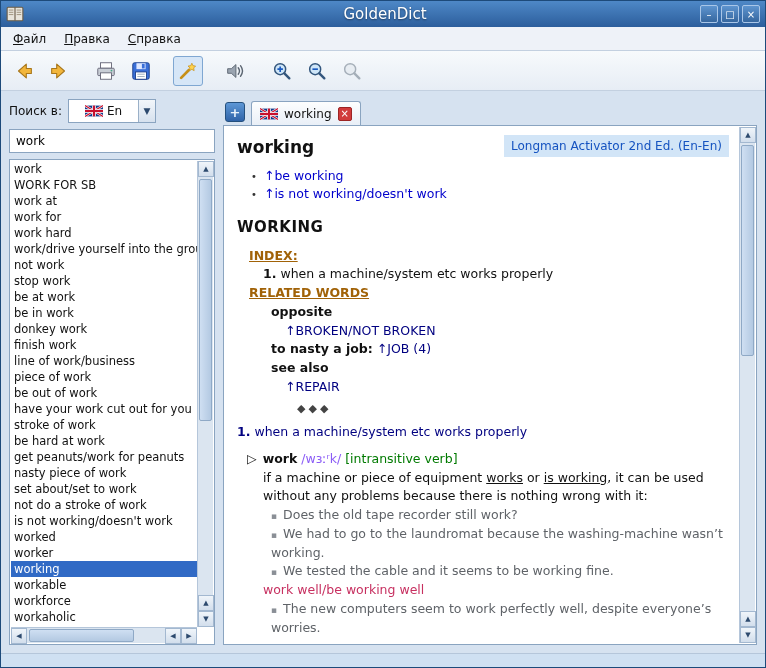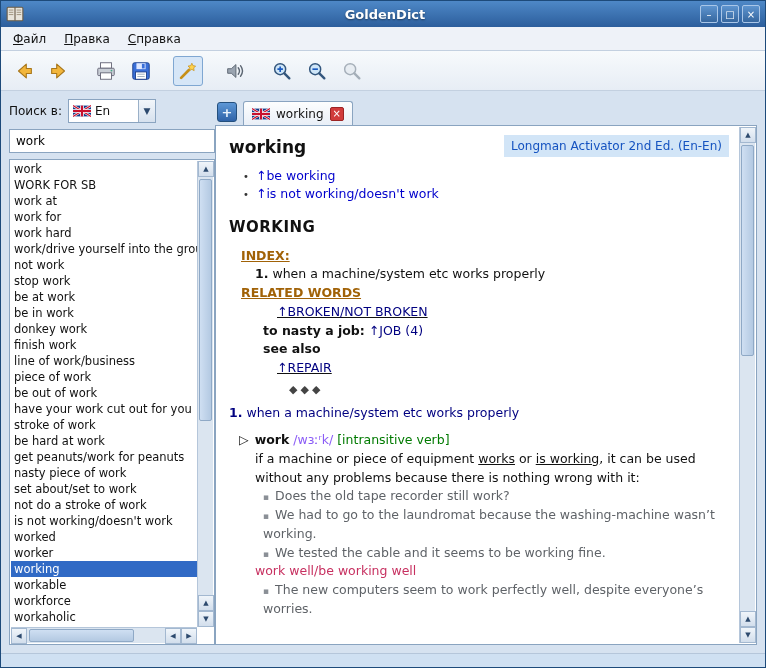--- a/index.html
+++ b/index.html
@@ -13,7 +13,7 @@
               display:flex; align-items:center; padding:0 5px; color:#fff; }
   .app-icon { width:18px; height:18px; flex:none; display:flex; align-items:center; }
   .title-spacer { width:46px; flex:none; }
-  .win-title { flex:1; text-align:center; font-weight:bold; font-size:13px;
+  .win-title { flex:1; text-align:center; font-weight:normal; font-size:15px;
                text-shadow:0 1px 2px rgba(0,0,0,.45); }
   .win-buttons { display:flex; gap:3px; flex:none; }
   .win-btn { width:18px; height:18px; border:1px solid #a9c6e8; border-radius:2px;

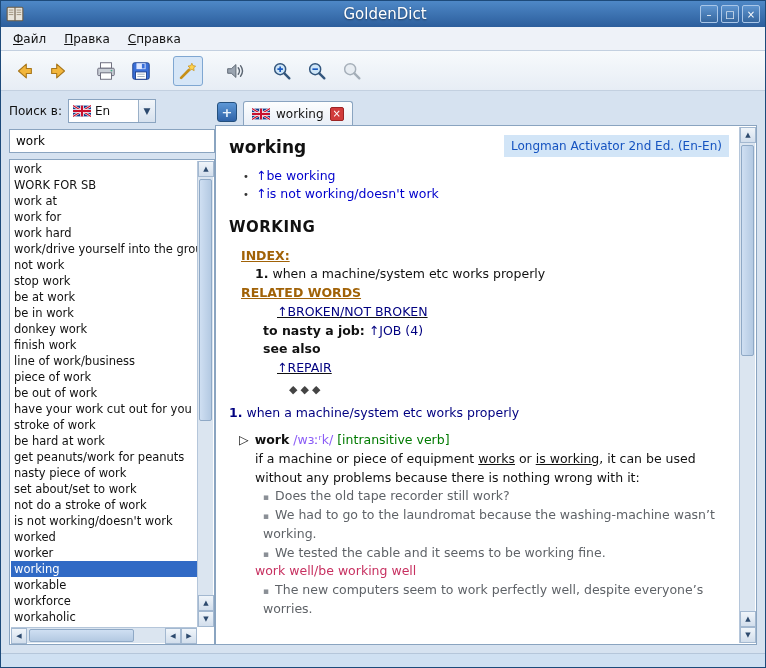--- a/index.html
+++ b/index.html
@@ -38,7 +38,7 @@
   .dim { opacity:.55; }
 
   
-  .main { flex:1; min-height:0; display:flex; padding:8px; }
+  .main { flex:1; min-height:0; display:flex; padding:8px; gap:8px; }
   .left-col { width:206px; flex:none; display:flex; flex-direction:column; gap:6px; }
   .search-row { display:flex; align-items:center; gap:6px; height:24px; flex:none; }
   .combo { display:flex; align-items:center; gap:4px; border:1px solid #8aa4c0; background:#fff;

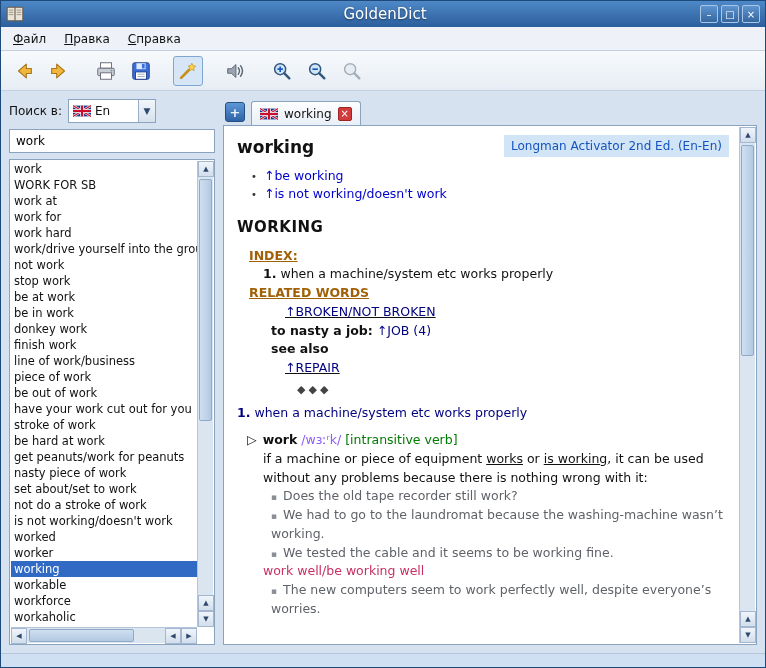--- a/index.html
+++ b/index.html
@@ -42,7 +42,7 @@
   .left-col { width:206px; flex:none; display:flex; flex-direction:column; gap:6px; }
   .search-row { display:flex; align-items:center; gap:6px; height:24px; flex:none; }
   .combo { display:flex; align-items:center; gap:4px; border:1px solid #8aa4c0; background:#fff;
-           height:24px; padding-left:4px; min-width:88px; }
+           height:24px; padding-left:16px; min-width:88px; }
   .combo .flag { width:18px; height:12px; flex:none; }
   .combo-value { flex:1; }
   .combo-arrow-btn { width:17px; height:22px; margin-left:2px; flex:none;

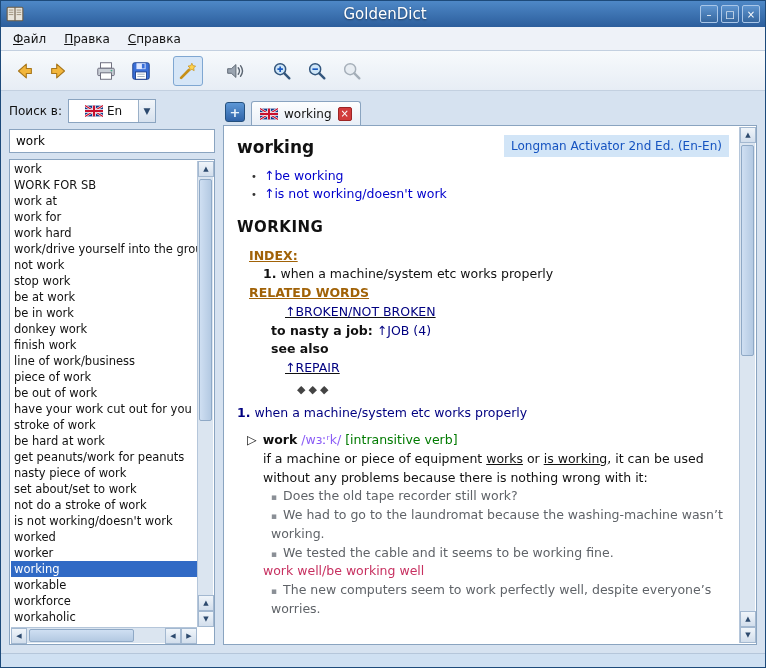--- a/index.html
+++ b/index.html
@@ -322,6 +322,7 @@
             <div><span class="lbl-underline">INDEX:</span></div>
             <div class="idx-item"><span class="b">1.</span> <span>when a machine/system etc works properly</span></div>
             <div><span class="lbl-underline">RELATED WORDS</span></div>
+            <div class="ind1 b">opposite</div>
             <div class="ind2"><span class="link-navy">↑BROKEN/NOT BROKEN</span></div>
             <div class="ind1"><span class="b">to nasty a job:</span> <span class="link-navy">↑JOB (4)</span></div>
             <div class="ind1 b">see also</div>

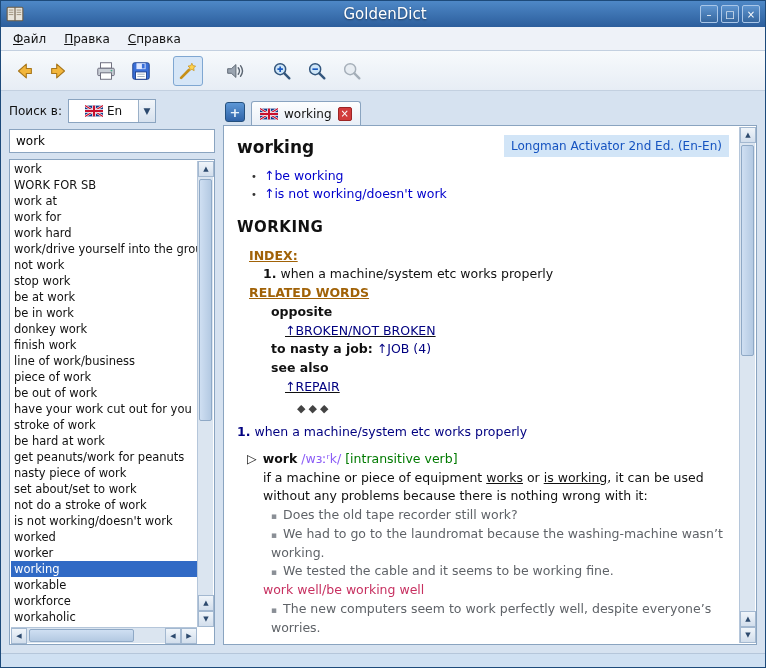--- a/index.html
+++ b/index.html
@@ -109,7 +109,7 @@
   .idx-item { margin-left:14px; }
   .b { font-weight:bold; }
   .ind1 { margin-left:22px; }
-  .ind2 { margin-left:36px;text-decoration:underline; }
+  .ind2 { margin-left:36px; }
   .diamonds { margin:4px 0 4px 48px; letter-spacing:3px; color:#444; font-size:11px; }
   .sec-head { margin-top:6px; color:#000080; }
   .entry { margin:8px 0 0 10px; }

